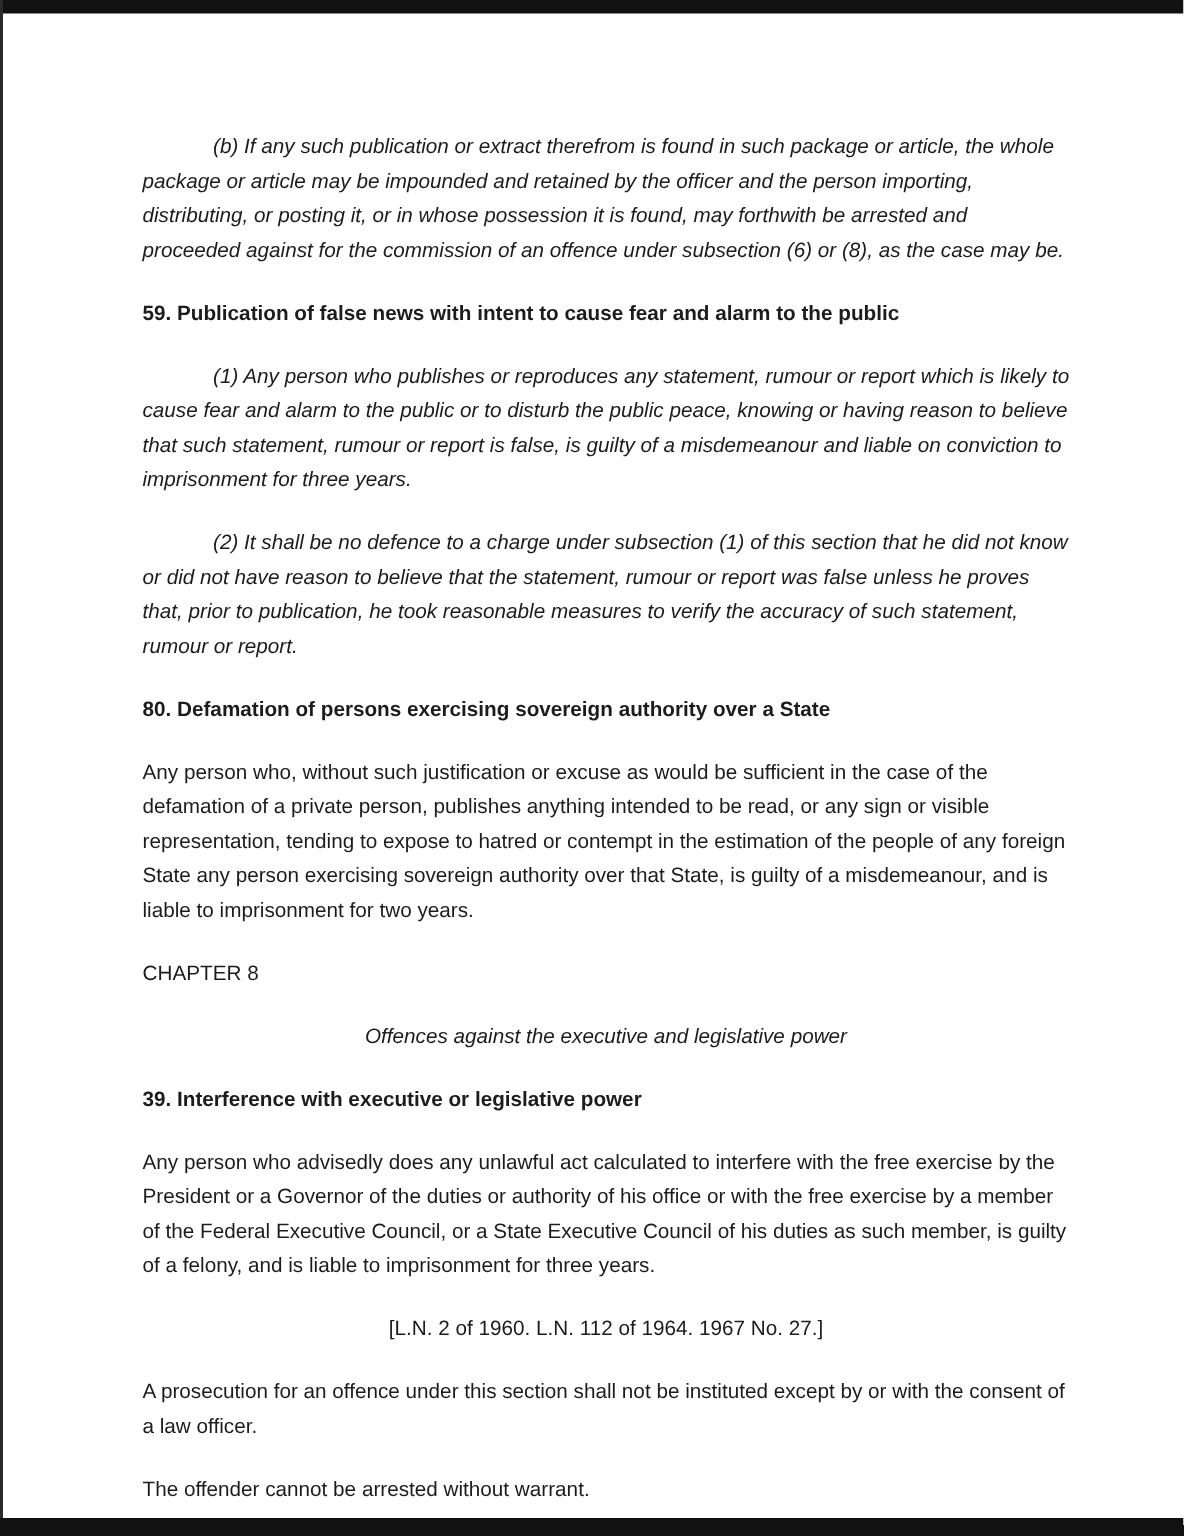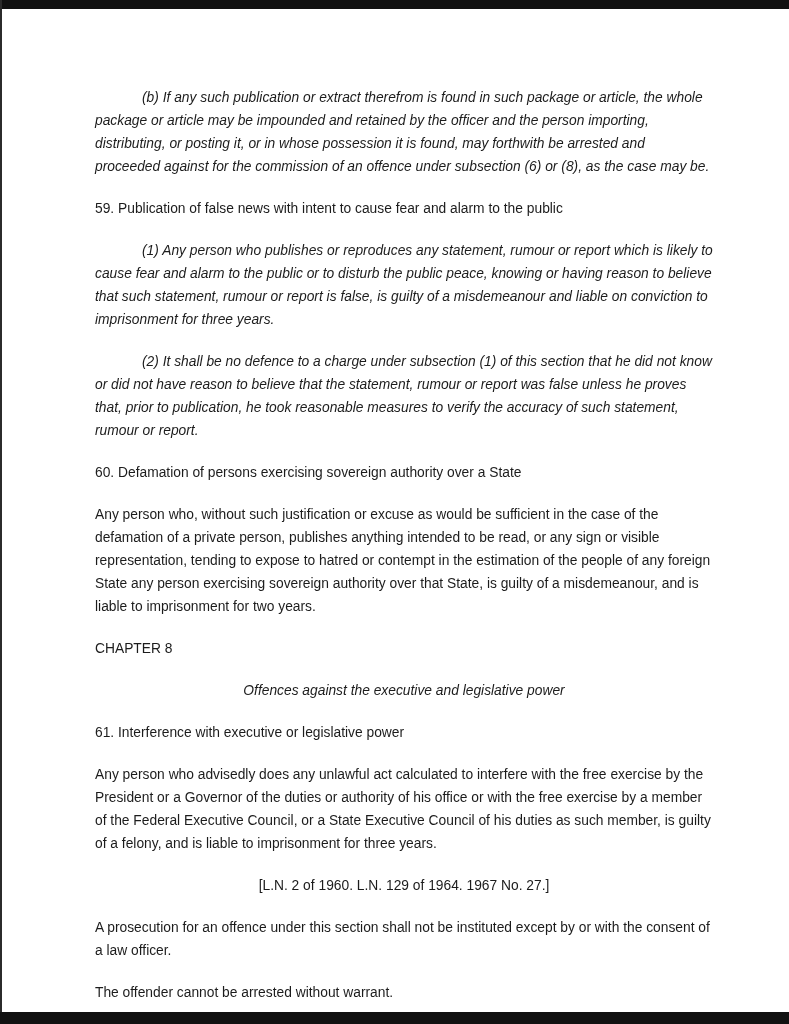--- a/index.html
+++ b/index.html
@@ -39,7 +39,7 @@
   .block { margin: 0 0 19px 0; }
   .paragraph { font-weight: 400; }
   .paragraph.indent { text-indent: 47px; font-style: italic; }
-  .section-heading { font-weight: 400; }
+  .section-heading { font-weight: 700; }
   .chapter-heading { text-align: left; font-weight: 400; margin-top: 6px; }
   .chapter-subtitle { text-align: center; font-style: italic; margin-top: 6px; }
   .citation { text-align: center; }

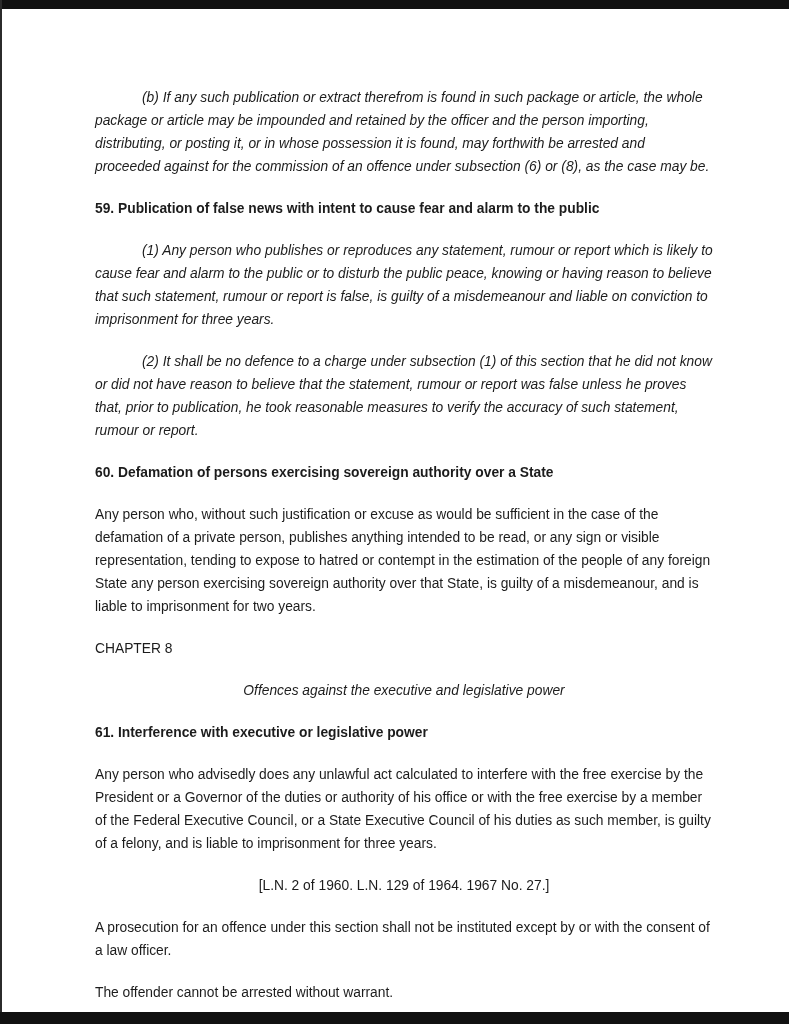--- a/index.html
+++ b/index.html
@@ -54,7 +54,7 @@
     <div class="block section-heading">59. Publication of false news with intent to cause fear and alarm to the public</div>
     <div class="block paragraph indent">(1) Any person who publishes or reproduces any statement, rumour or report which is likely to cause fear and alarm to the public or to disturb the public peace, knowing or having reason to believe that such statement, rumour or report is false, is guilty of a misdemeanour and liable on conviction to imprisonment for three years.</div>
     <div class="block paragraph indent">(2) It shall be no defence to a charge under subsection (1) of this section that he did not know or did not have reason to believe that the statement, rumour or report was false unless he proves that, prior to publication, he took reasonable measures to verify the accuracy of such statement, rumour or report.</div>
-    <div class="block section-heading">60. Defamation of persons exercising sovereign authority over a State</div>
+    <div class="block section-heading">80. Defamation of persons exercising sovereign authority over a State</div>
     <div class="block paragraph">Any person who, without such justification or excuse as would be sufficient in the case of the defamation of a private person, publishes anything intended to be read, or any sign or visible representation, tending to expose to hatred or contempt in the estimation of the people of any foreign State any person exercising sovereign authority over that State, is guilty of a misdemeanour, and is liable to imprisonment for two years.</div>
     <div class="block chapter-heading">CHAPTER 8</div>
     <div class="block chapter-subtitle">Offences against the executive and legislative power</div>

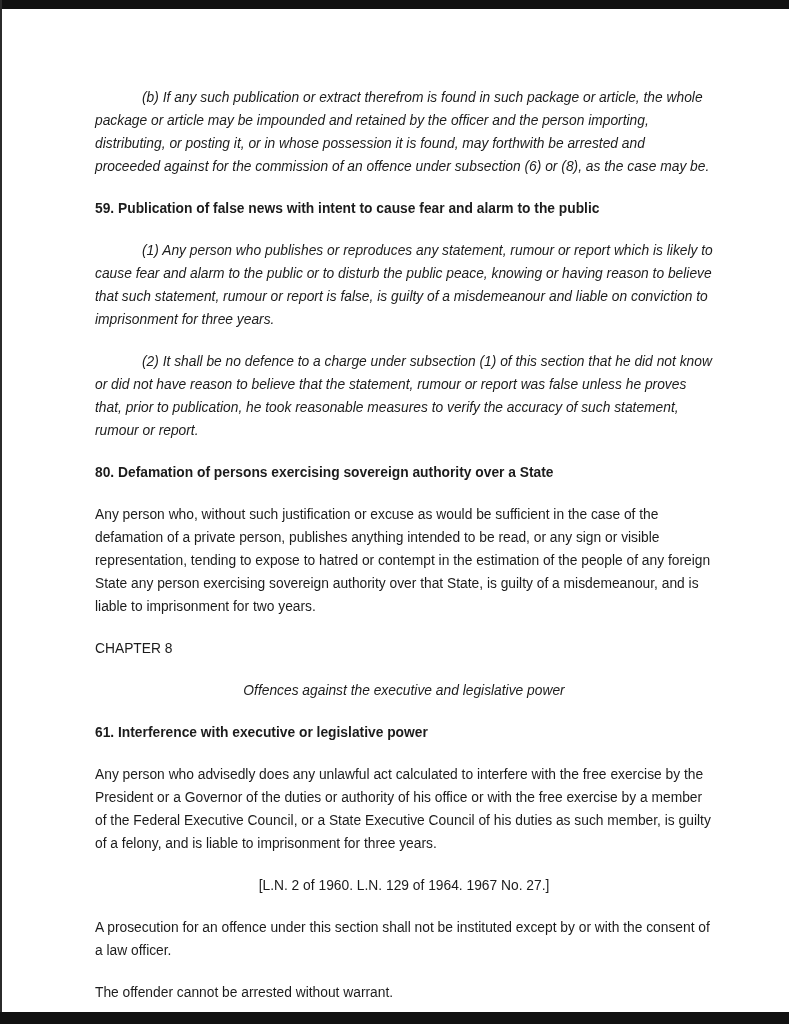--- a/index.html
+++ b/index.html
@@ -58,7 +58,7 @@
     <div class="block paragraph">Any person who, without such justification or excuse as would be sufficient in the case of the defamation of a private person, publishes anything intended to be read, or any sign or visible representation, tending to expose to hatred or contempt in the estimation of the people of any foreign State any person exercising sovereign authority over that State, is guilty of a misdemeanour, and is liable to imprisonment for two years.</div>
     <div class="block chapter-heading">CHAPTER 8</div>
     <div class="block chapter-subtitle">Offences against the executive and legislative power</div>
-    <div class="block section-heading">61. Interference with executive or legislative power</div>
+    <div class="block section-heading">39. Interference with executive or legislative power</div>
     <div class="block paragraph">Any person who advisedly does any unlawful act calculated to interfere with the free exercise by the President or a Governor of the duties or authority of his office or with the free exercise by a member of the Federal Executive Council, or a State Executive Council of his duties as such member, is guilty of a felony, and is liable to imprisonment for three years.</div>
     <div class="block citation">[L.N. 2 of 1960. L.N. 129 of 1964. 1967 No. 27.]</div>
     <div class="block paragraph">A prosecution for an offence under this section shall not be instituted except by or with the consent of a law officer.</div>

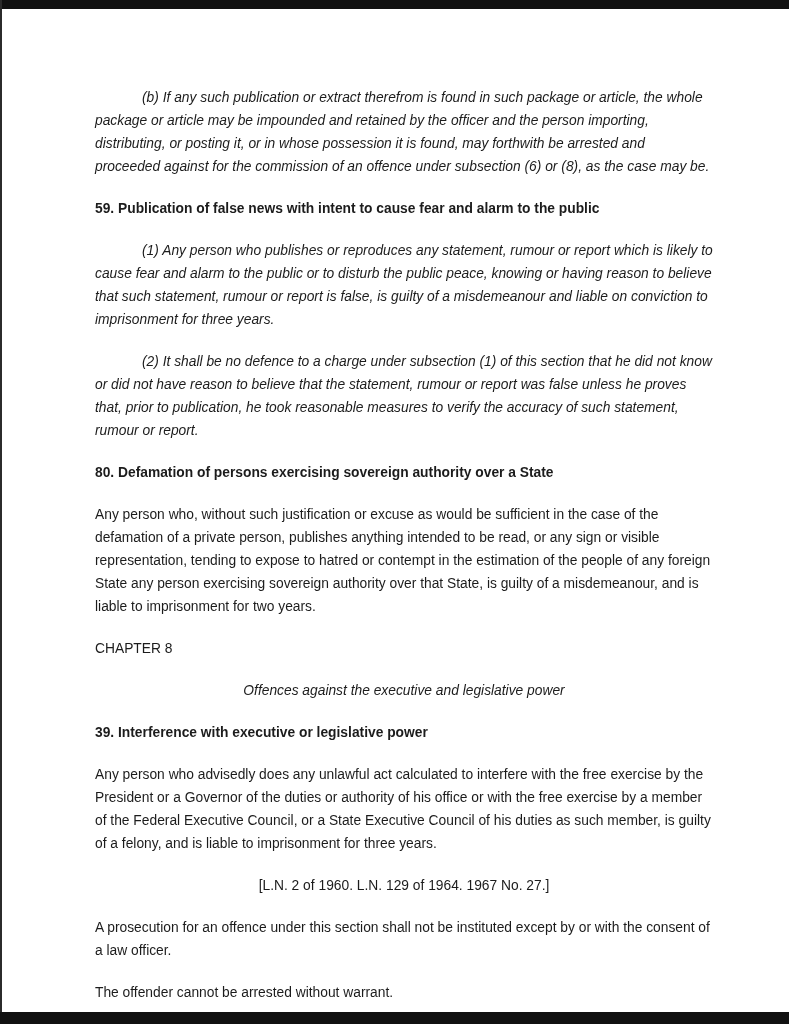--- a/index.html
+++ b/index.html
@@ -60,7 +60,7 @@
     <div class="block chapter-subtitle">Offences against the executive and legislative power</div>
     <div class="block section-heading">39. Interference with executive or legislative power</div>
     <div class="block paragraph">Any person who advisedly does any unlawful act calculated to interfere with the free exercise by the President or a Governor of the duties or authority of his office or with the free exercise by a member of the Federal Executive Council, or a State Executive Council of his duties as such member, is guilty of a felony, and is liable to imprisonment for three years.</div>
-    <div class="block citation">[L.N. 2 of 1960. L.N. 129 of 1964. 1967 No. 27.]</div>
+    <div class="block citation">[L.N. 2 of 1960. L.N. 112 of 1964. 1967 No. 27.]</div>
     <div class="block paragraph">A prosecution for an offence under this section shall not be instituted except by or with the consent of a law officer.</div>
     <div class="block paragraph">The offender cannot be arrested without warrant.</div>
     <div class="block chapter-heading">CHAPTER 9</div>

